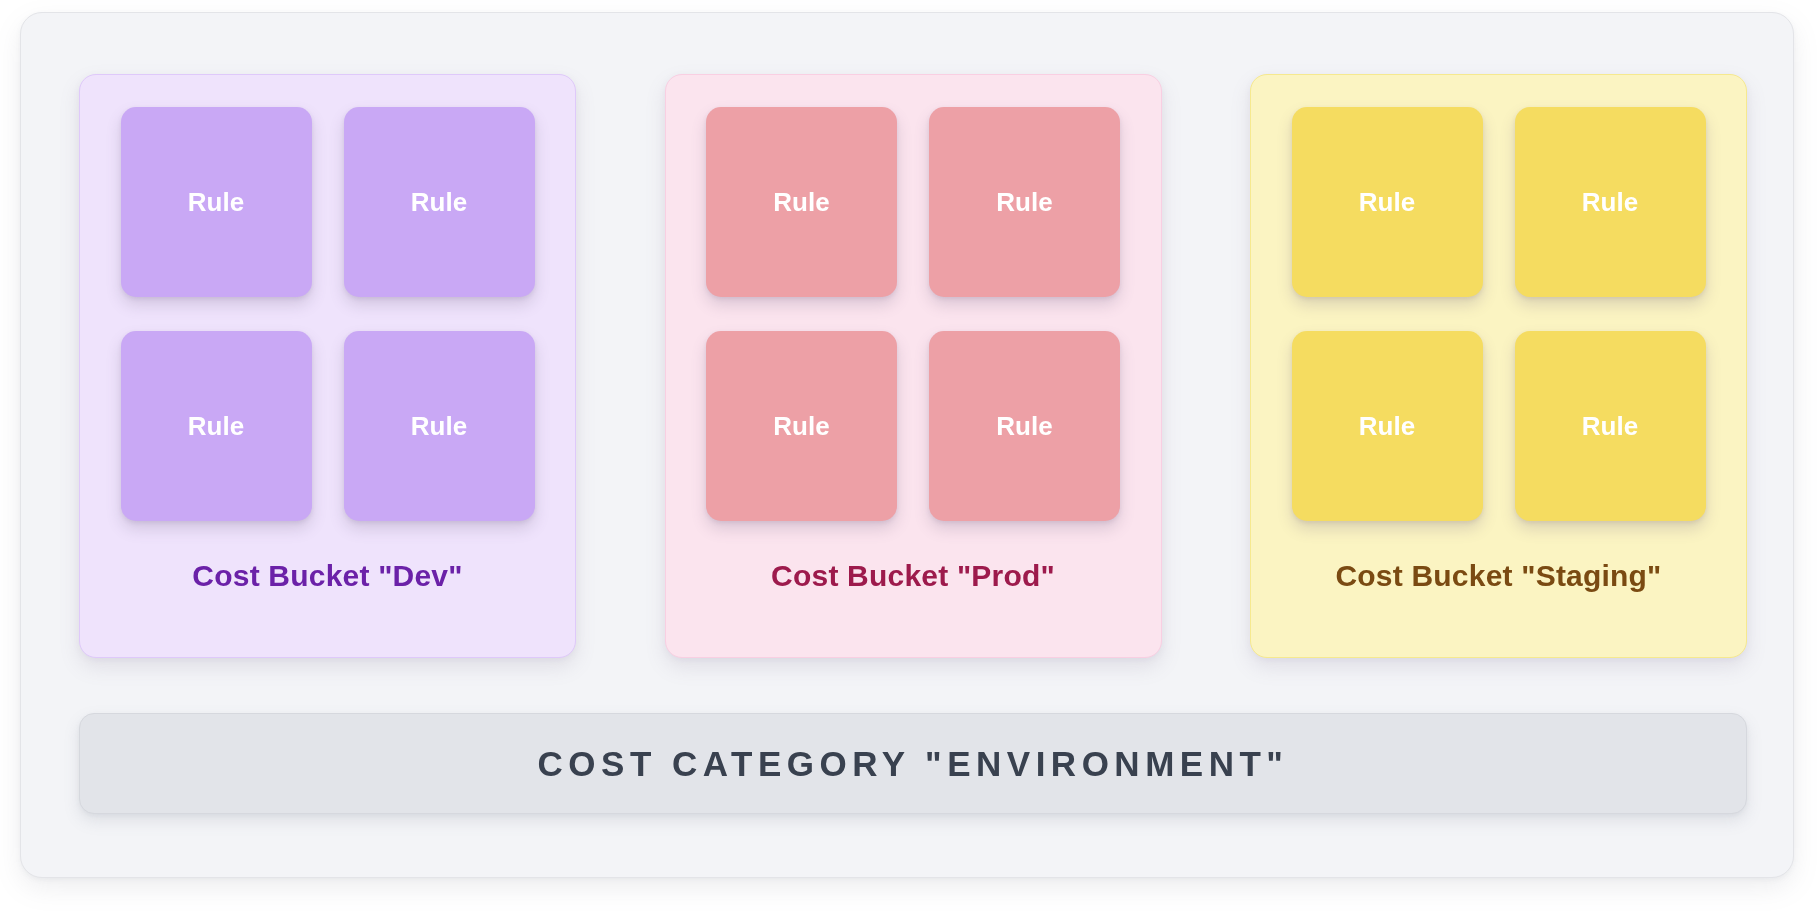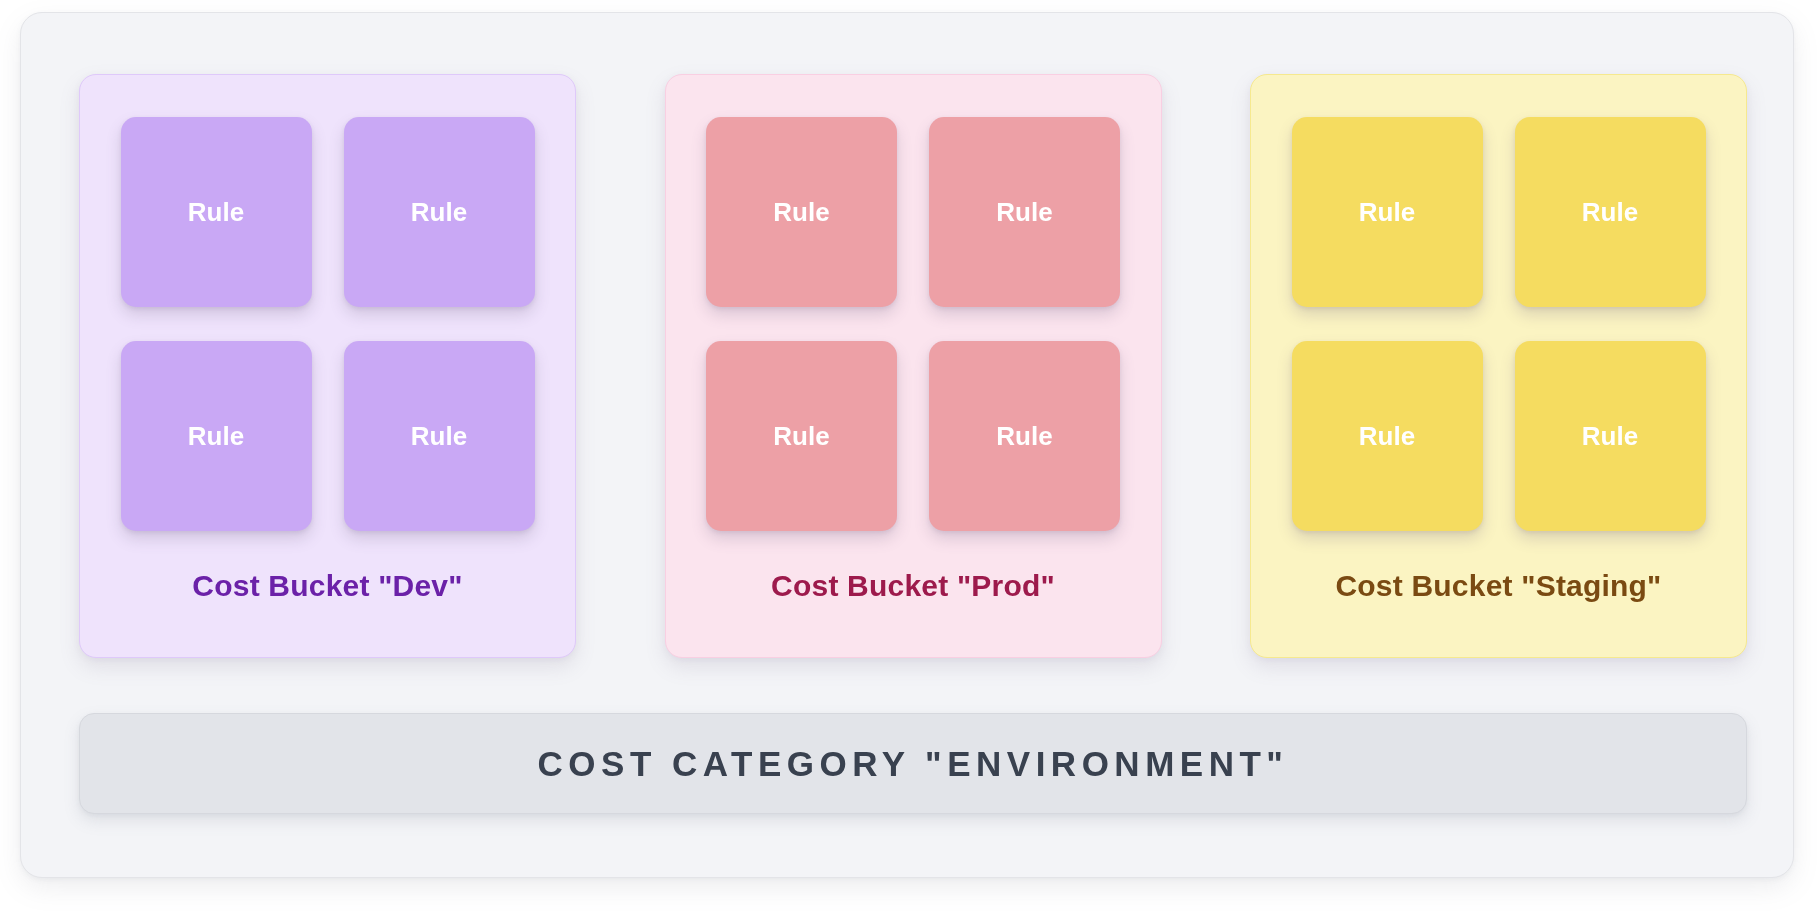--- a/index.html
+++ b/index.html
@@ -49,7 +49,7 @@
     display: flex;
     flex-direction: column;
     align-items: center;
-    padding: 42px 0 0 0;
+    padding: 32px 0 0 0;
     box-shadow: 0 9px 20px rgba(130, 120, 150, 0.16),
                 0 2px 6px rgba(130, 120, 150, 0.08);
   }

